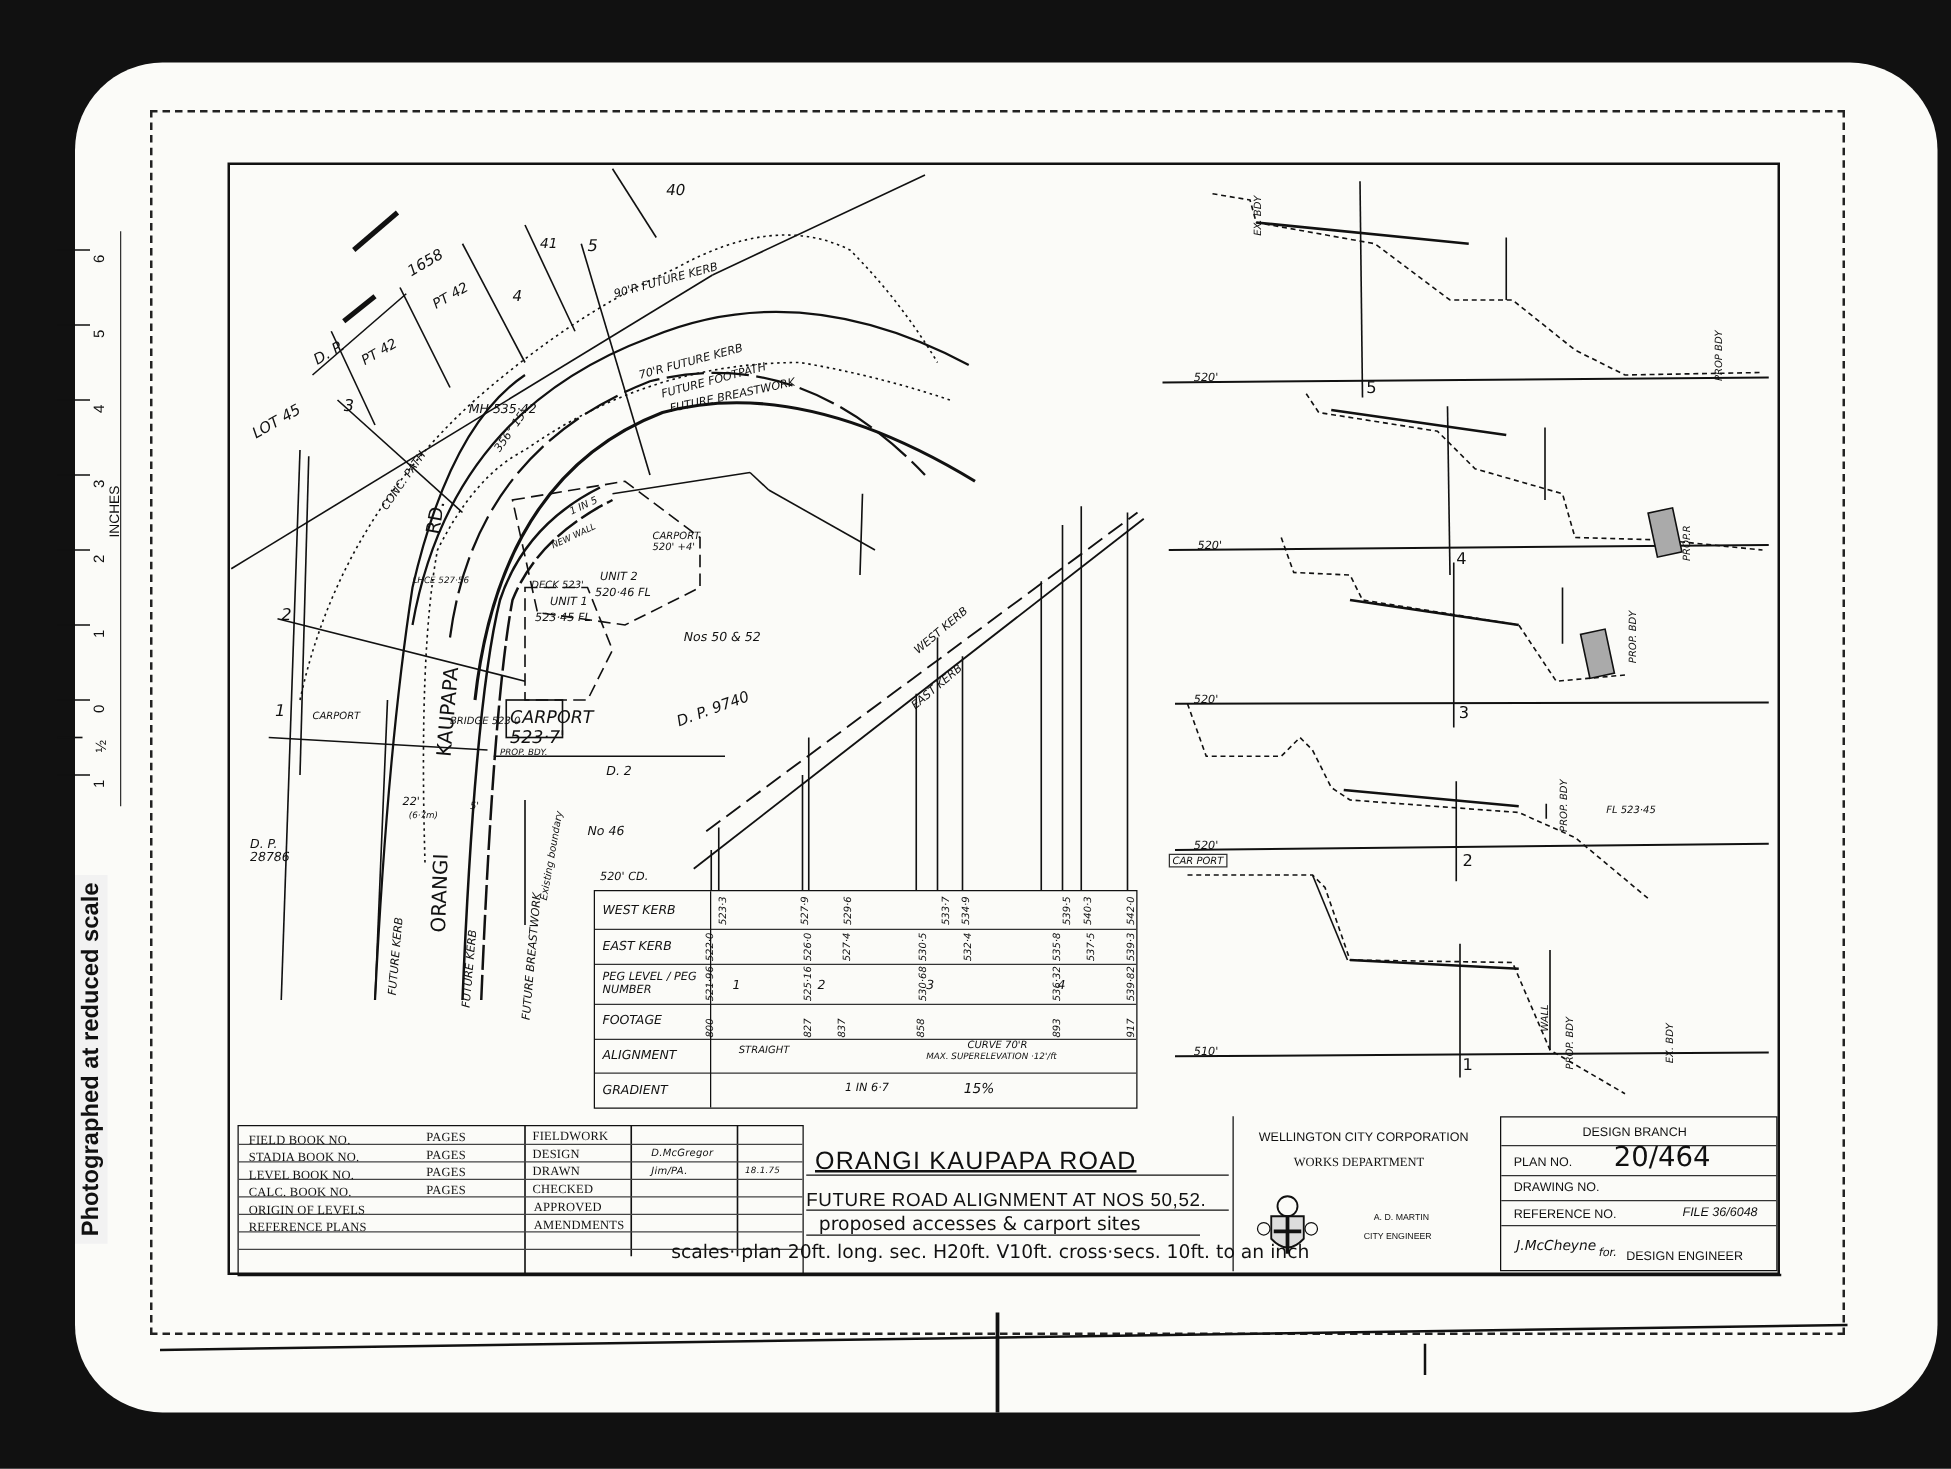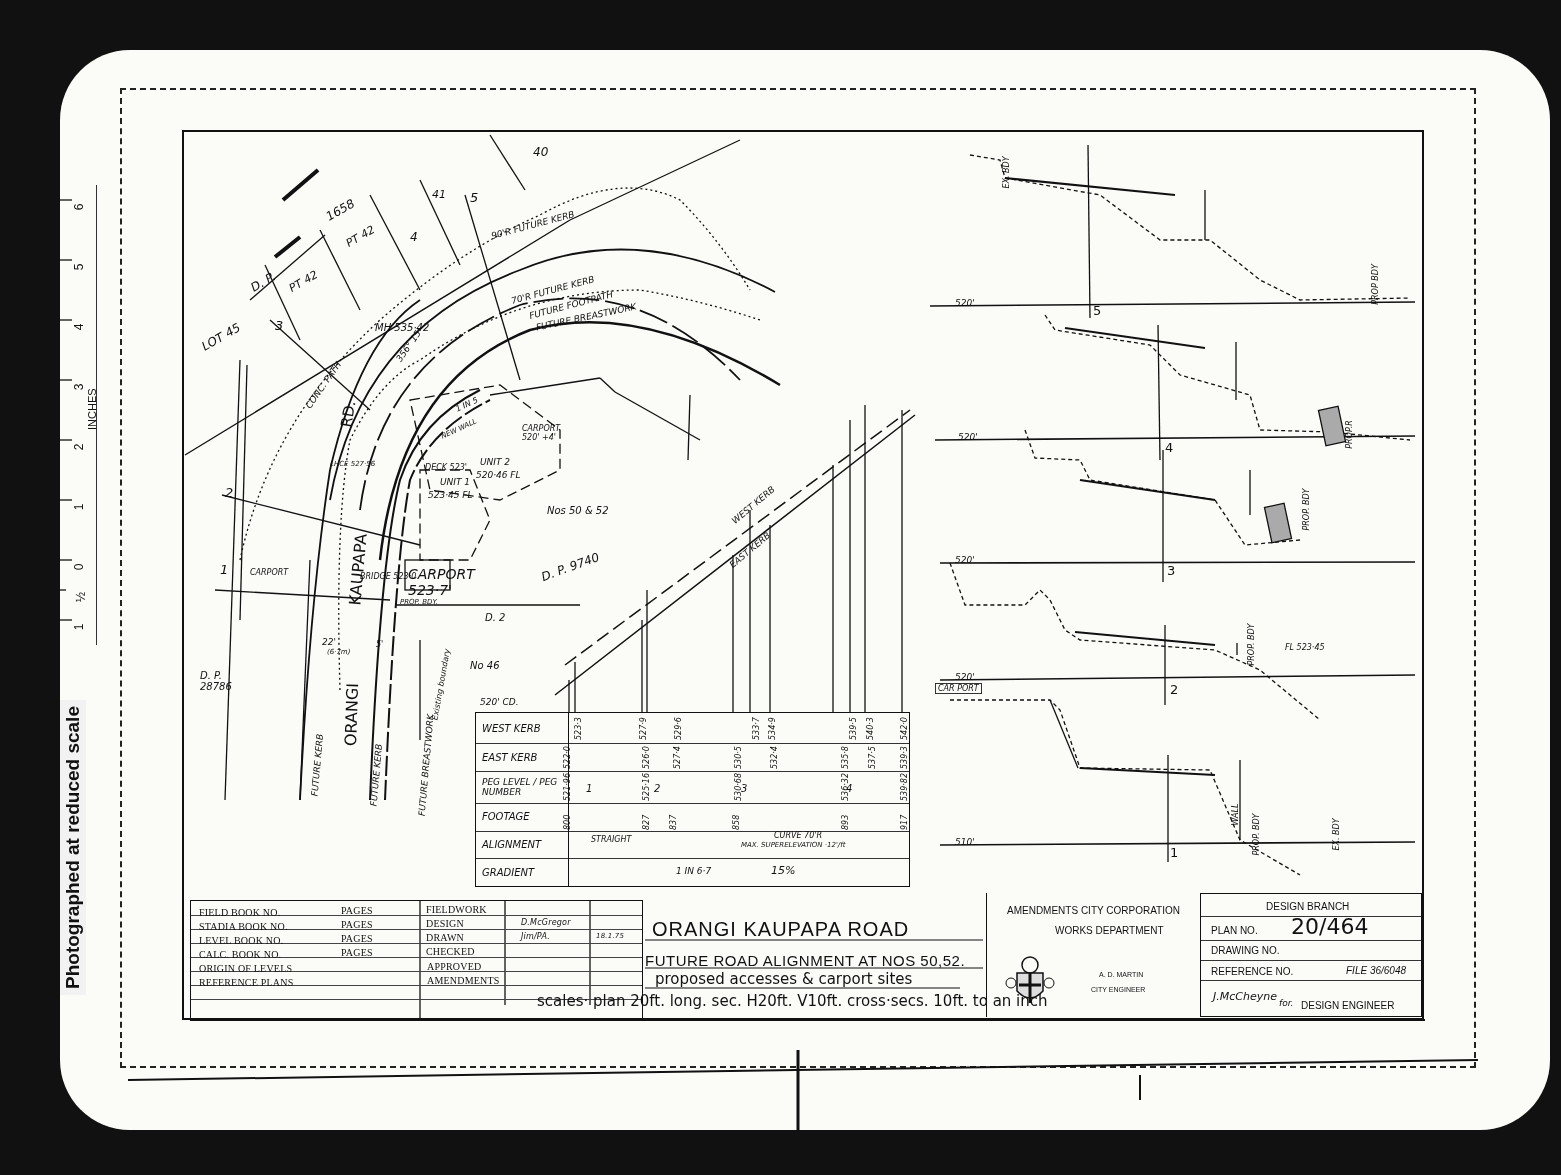--- a/index.html
+++ b/index.html
@@ -338,7 +338,7 @@
 <div class="scales">scales· plan 20ft.  long. sec. H20ft. V10ft.  cross·secs. 10ft. to an inch</div>
 
 <div class="corp">
-  <span class="l1">AMENDMENTS CITY CORPORATION</span>
+  <span class="l1">WELLINGTON CITY CORPORATION</span>
   <span class="l2">WORKS DEPARTMENT</span>
   <svg class="crest" viewBox="0 0 50 55">
     <circle cx="25" cy="12" r="8" fill="none" stroke="#111" stroke-width="1.5"></circle>

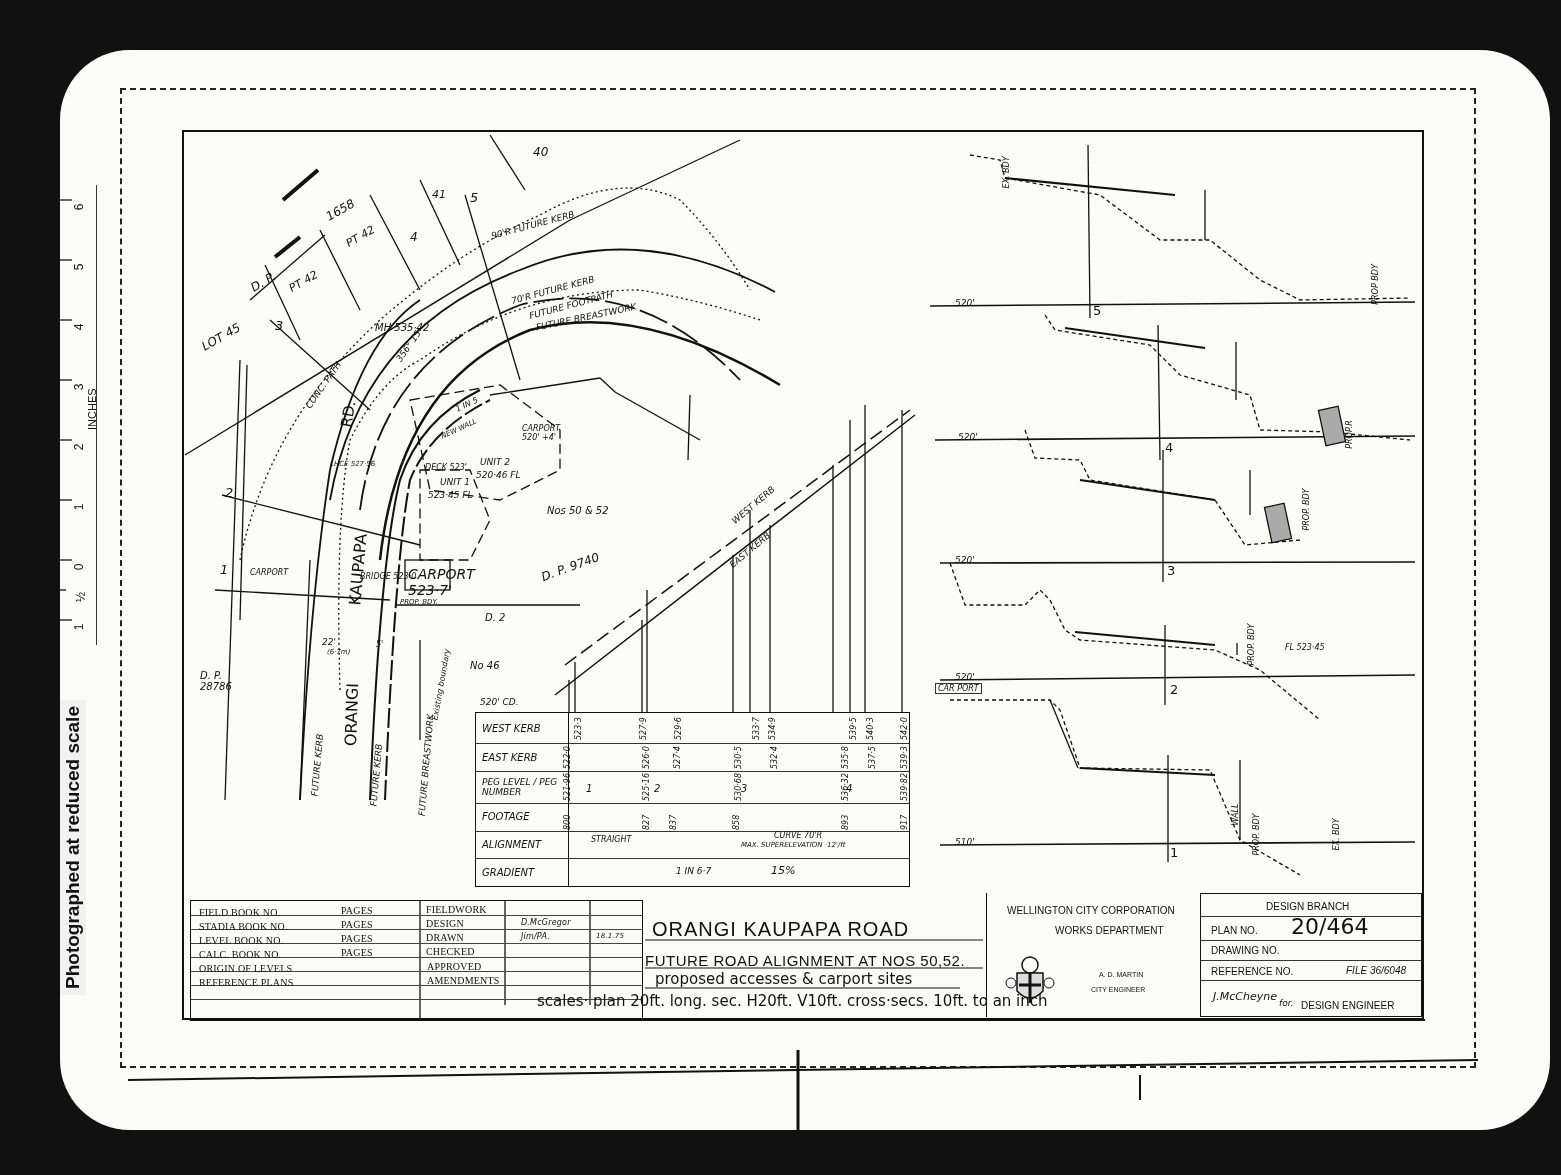--- a/index.html
+++ b/index.html
@@ -15,7 +15,7 @@
   .tb-grid{position:absolute;left:190px;top:900px;width:453px;height:120px;border:1.5px solid #111;box-sizing:border-box;}
   .tb-row{position:absolute;left:0;width:100%;height:14px;border-bottom:1px solid #444;}
   .tb-cell{position:absolute;font-size:10px;letter-spacing:.2px;font-family:Liberation Serif, serif;}
-  .title-main{position:absolute;left:652px;top:918px;font-size:20px;letter-spacing:1px;}
+  .title-main{position:absolute;left:652px;top:918px;font-size:20px;letter-spacing:1px;text-decoration:underline;}
   .title-sub1{position:absolute;left:645px;top:952px;font-size:15px;letter-spacing:.5px;}
   .title-sub2{position:absolute;left:655px;top:970px;font-size:15px;font-family:"DejaVu Sans",sans-serif;}
   .scales{position:absolute;left:537px;top:992px;font-size:15px;font-family:"DejaVu Sans",sans-serif;white-space:nowrap;}

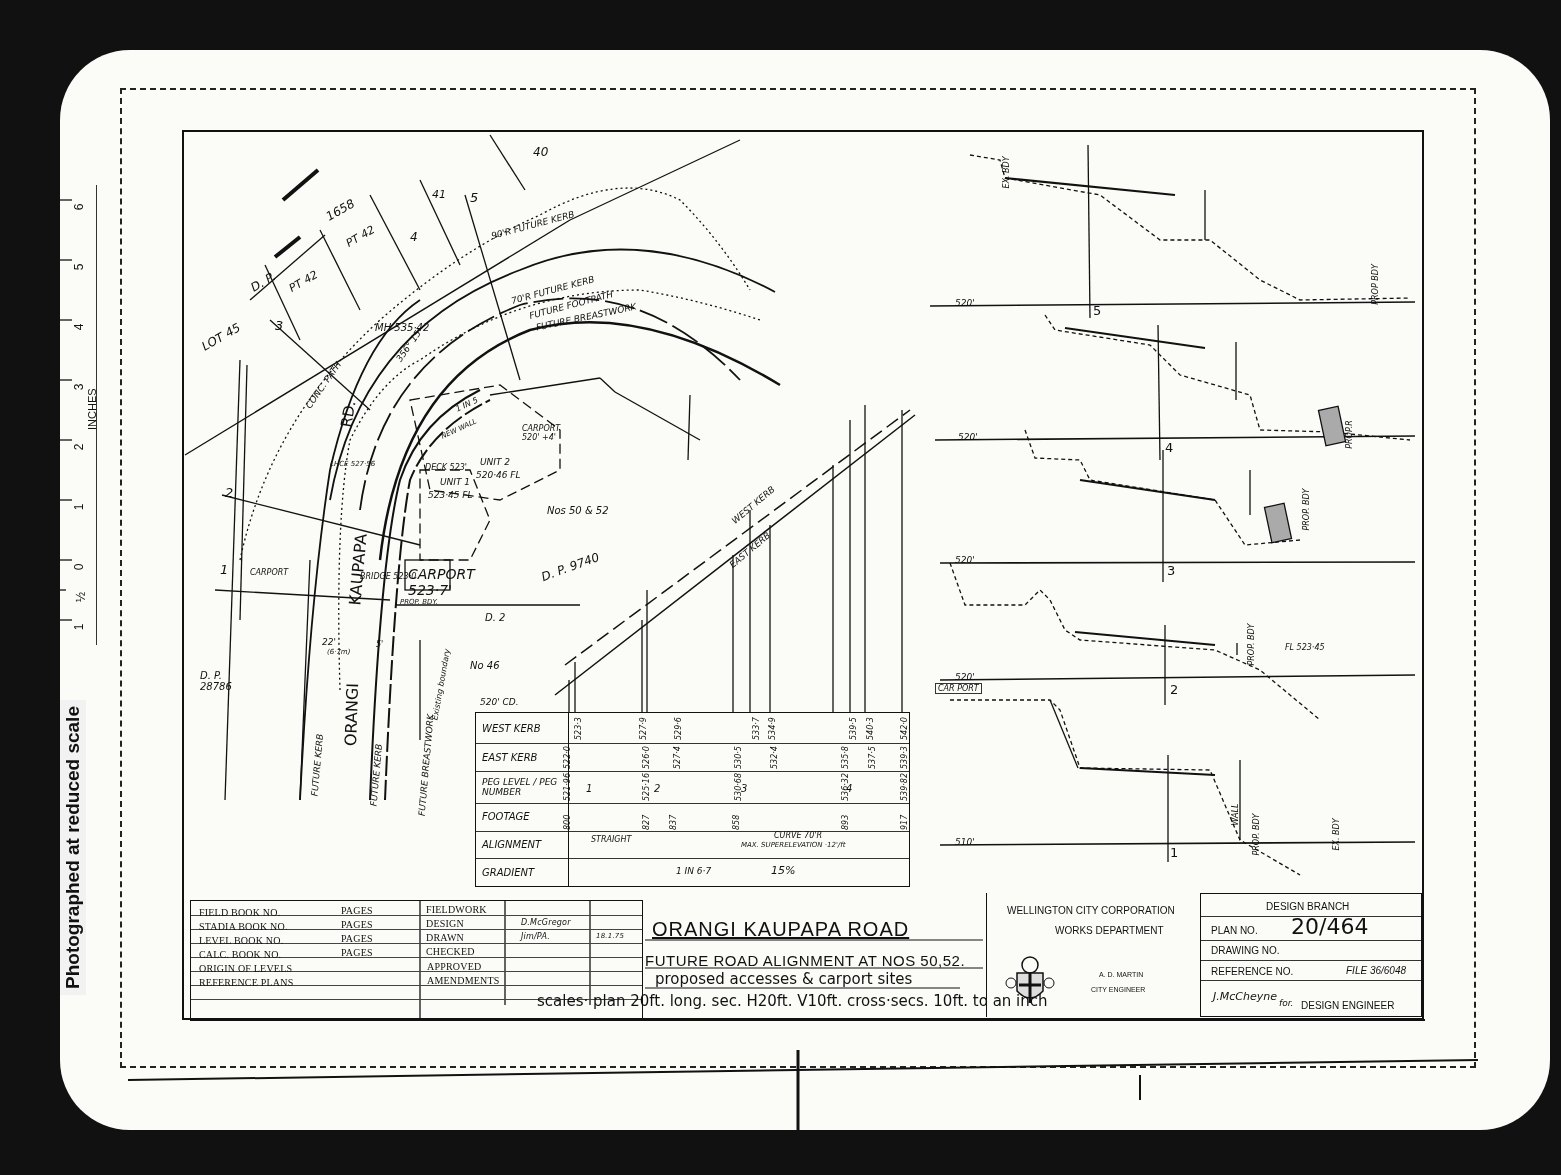--- a/index.html
+++ b/index.html
@@ -21,7 +21,7 @@
   .scales{position:absolute;left:537px;top:992px;font-size:15px;font-family:"DejaVu Sans",sans-serif;white-space:nowrap;}
   .corp{position:absolute;left:986px;top:893px;width:212px;height:124px;border-left:1.5px solid #111;}
   .corp .l1{position:absolute;left:20px;top:12px;font-size:10px;}
-  .corp .l2{position:absolute;left:68px;top:32px;font-size:10px;}
+  .corp .l2{position:absolute;left:48px;top:32px;font-size:10px;font-family:Liberation Serif, serif;}
   .corp .l3{position:absolute;left:112px;top:78px;font-size:7px;}
   .corp .l4{position:absolute;left:104px;top:93px;font-size:7px;}
   .crest{position:absolute;left:18px;top:60px;width:50px;height:55px;}

